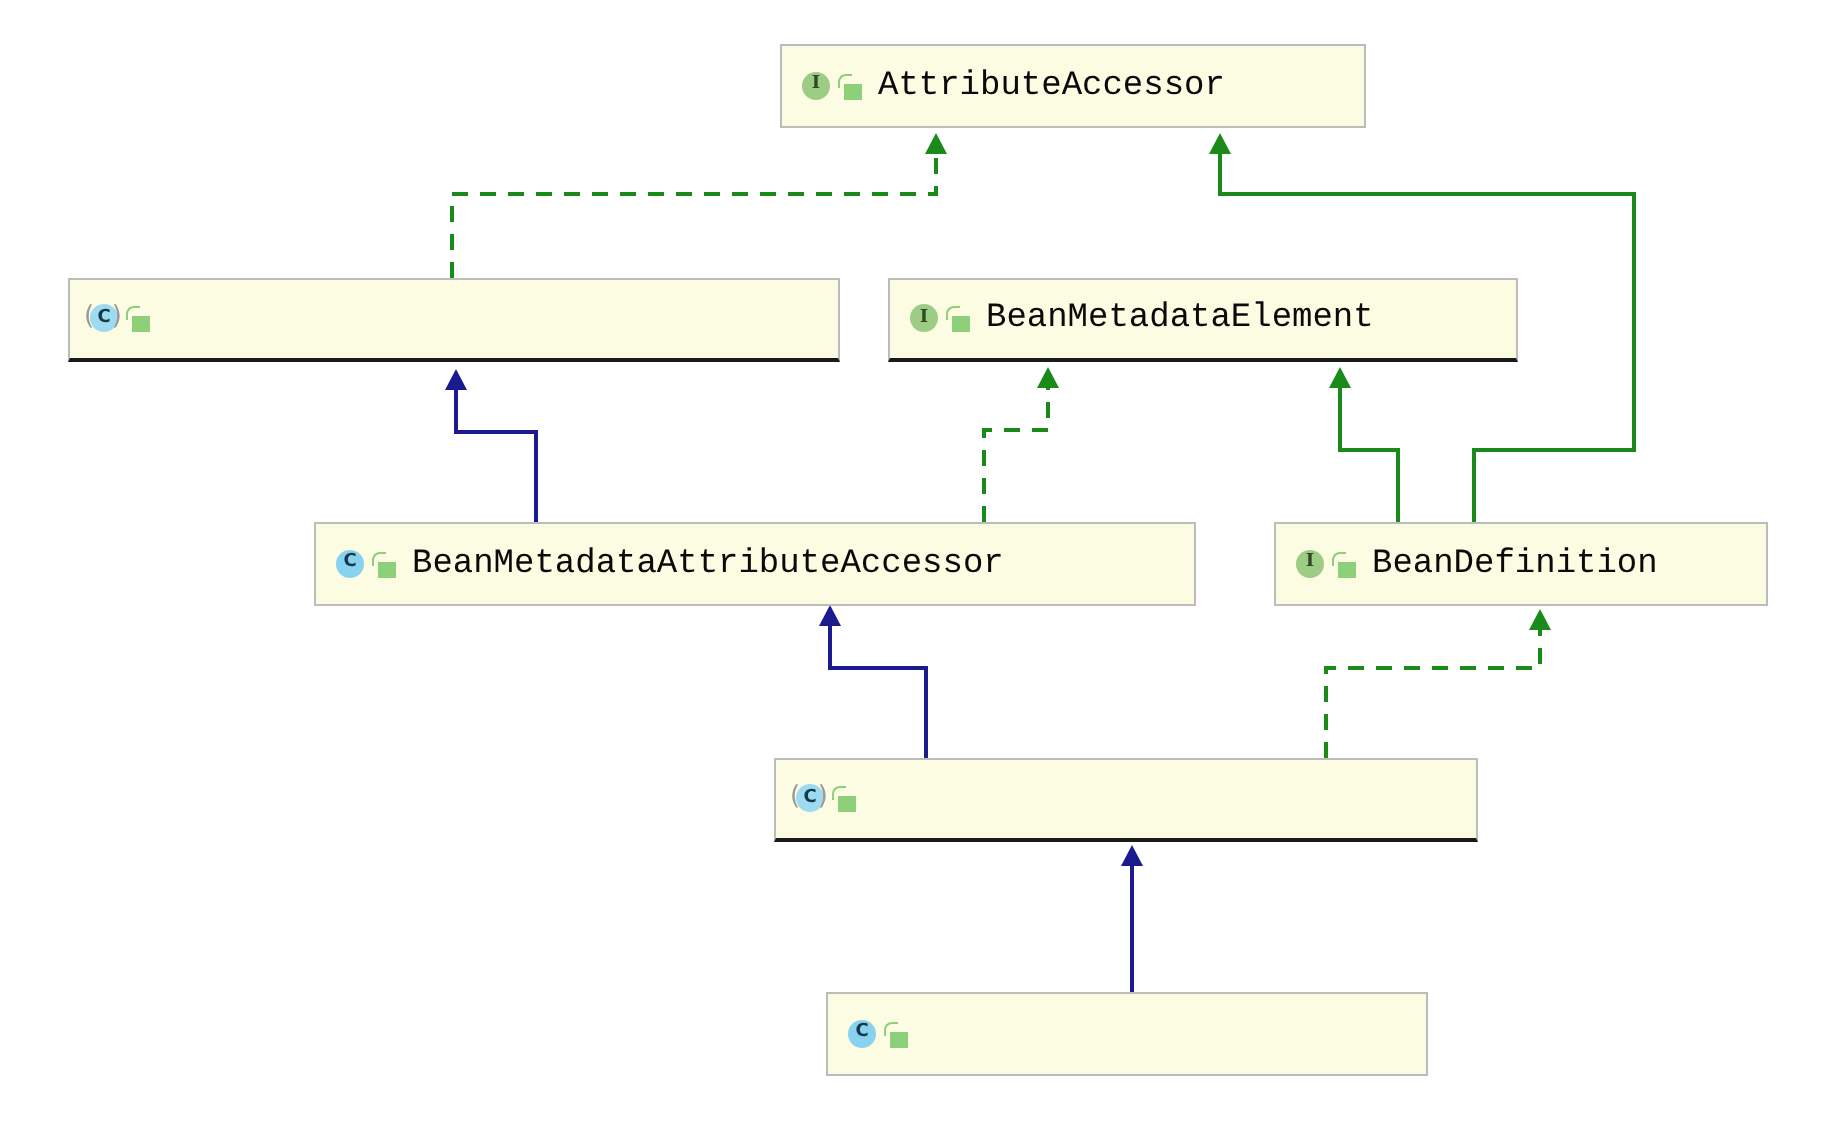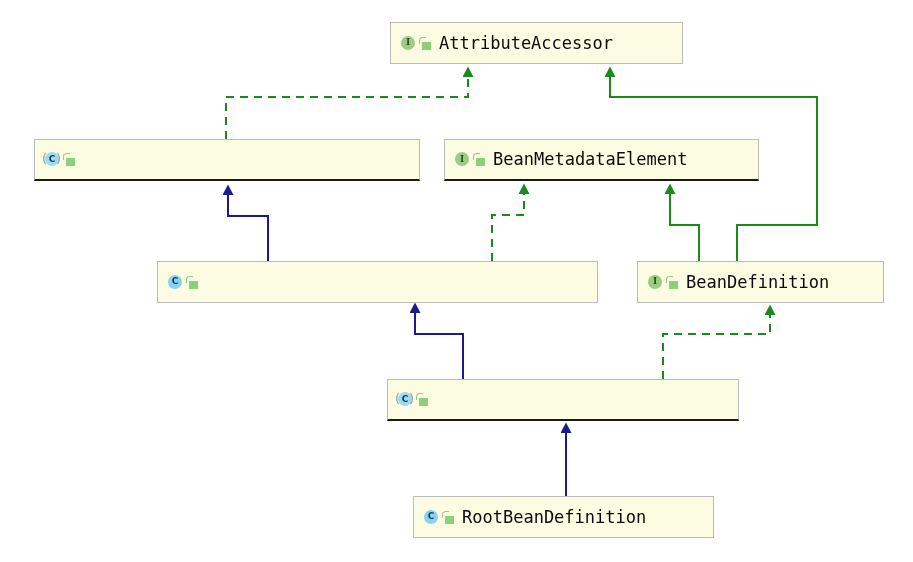--- a/index.html
+++ b/index.html
@@ -119,6 +119,7 @@
     color: #0a0a0a;
     white-space: nowrap;
     letter-spacing: 0px;
+    font-family: Liberation Mono, monospace;
   }
 </style>
 </head>

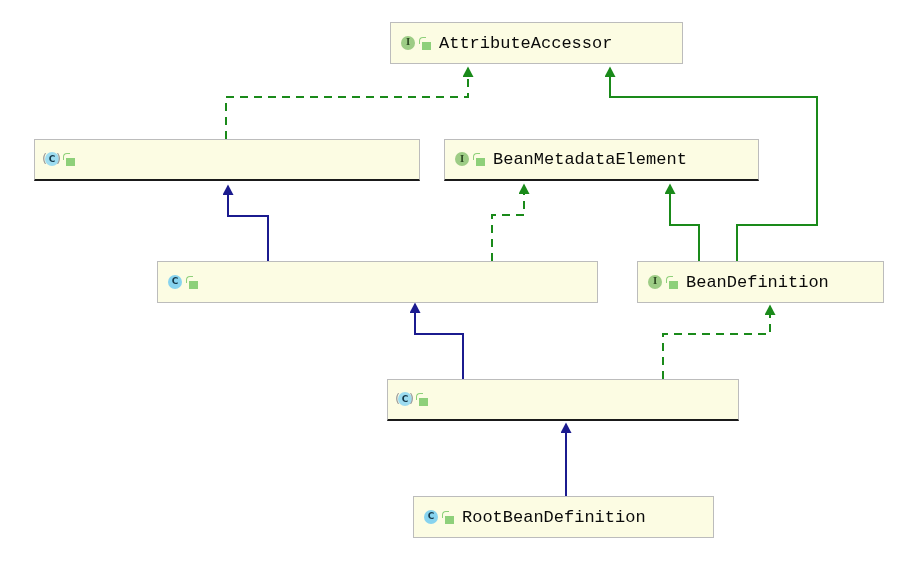--- a/index.html
+++ b/index.html
@@ -204,6 +204,7 @@
           <span class="body"></span>
       </span>
     </span>
+    <span class="node-label">BeanMetadataAttributeAccessor</span>
   </div>
 
   <div class="node" style="left:637px; top:261px; width:247px; height:42px;">

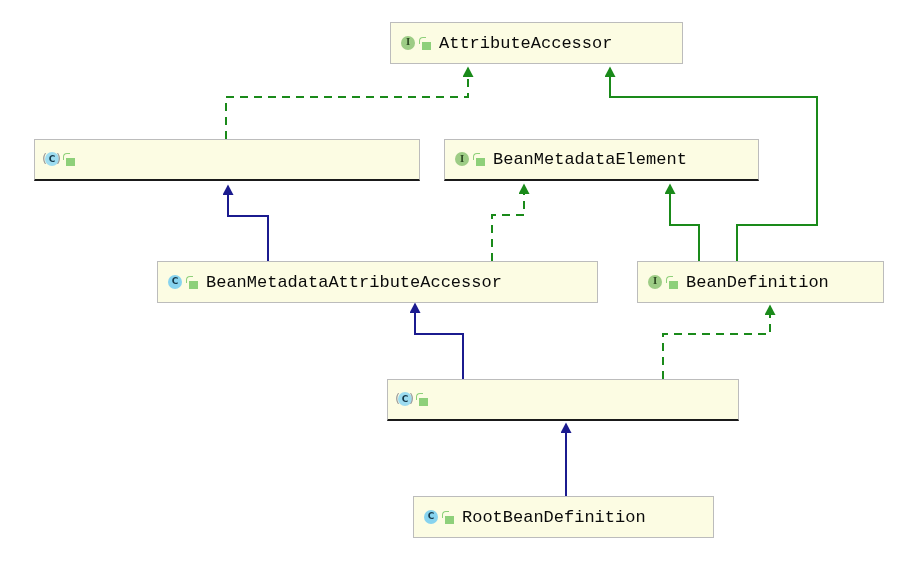--- a/index.html
+++ b/index.html
@@ -244,7 +244,6 @@
           <span class="body"></span>
       </span>
     </span>
-    <span class="node-label">RootBeanDefinition</span>
   </div>
 
 </div>

